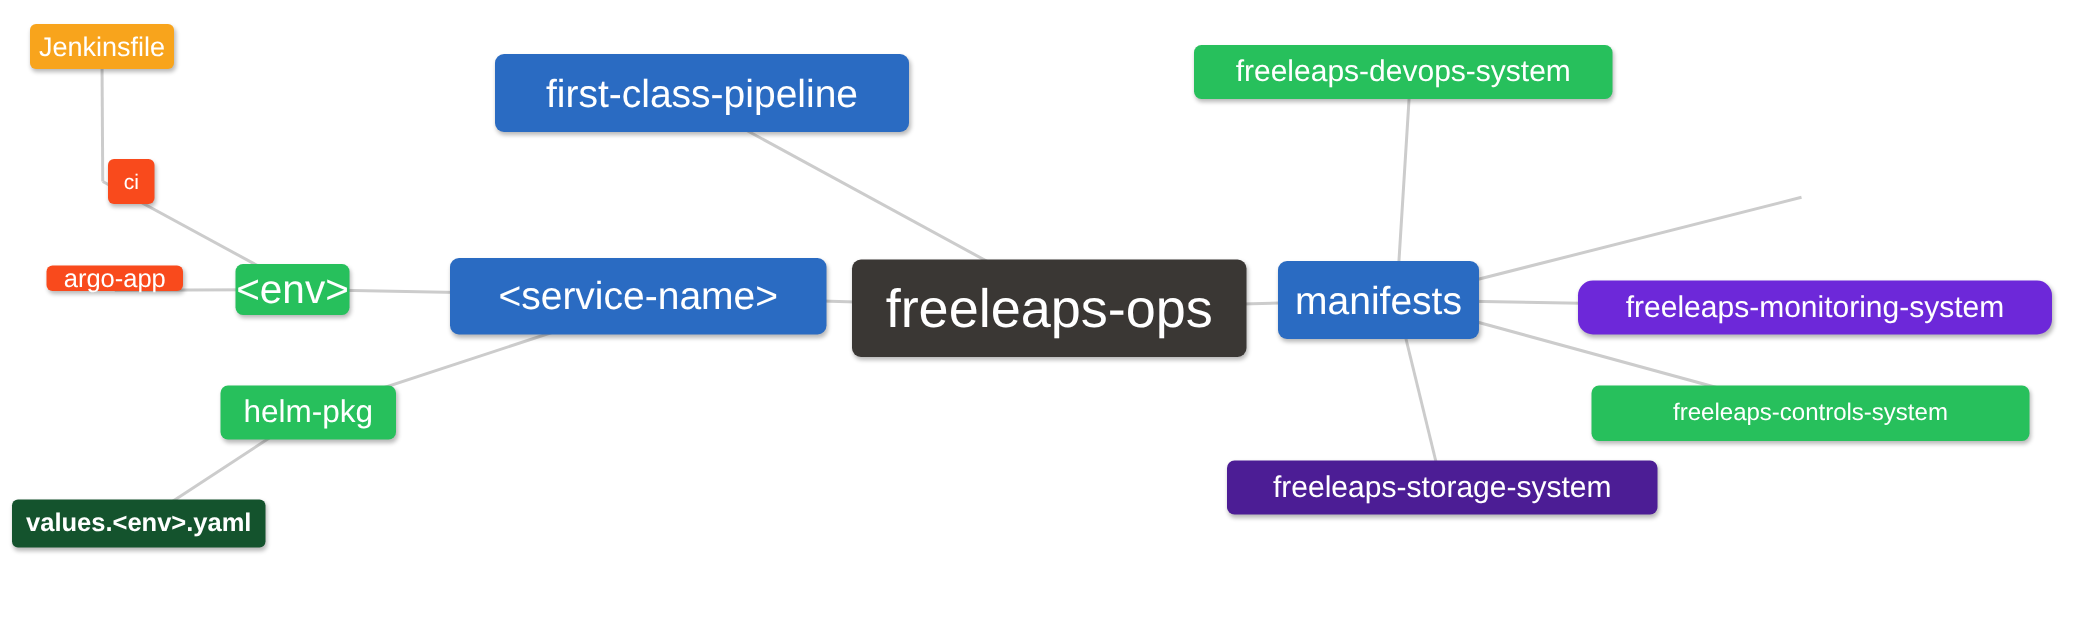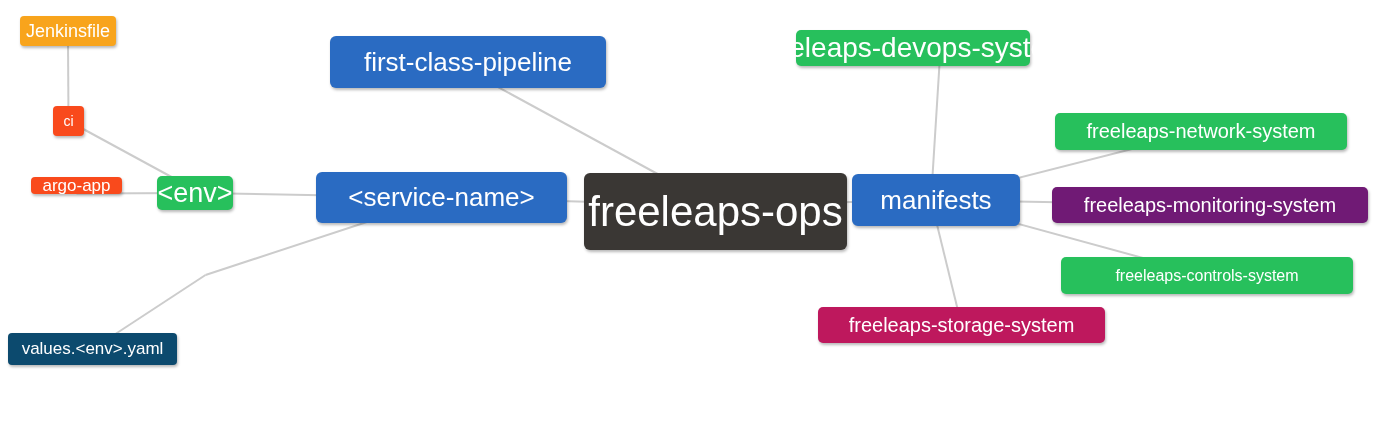--- a/index.html
+++ b/index.html
@@ -41,7 +41,7 @@
   #n-service-name{left:316px;top:172px;width:251px;height:51px;font-size:26px;border-radius:6px}
   #n-freeleaps-ops{left:584px;top:173px;width:263px;height:77px;font-size:42px;border-radius:6px}
   #n-manifests{left:852px;top:174px;width:168px;height:52px;font-size:26px;border-radius:6px}
-  #n-freeleaps-devops-system{left:796px;top:30px;width:234px;height:36px;font-size:28px}
+  #n-freeleaps-devops-system{left:796px;top:30px;width:279px;height:36px;font-size:20px}
   #n-freeleaps-network-system{left:1055px;top:113px;width:292px;height:37px;font-size:20px}
   #n-freeleaps-monitoring-system{left:1052px;top:187px;width:316px;height:36px;font-size:20px}
   #n-freeleaps-controls-system{left:1061px;top:257px;width:292px;height:37px;font-size:16px}

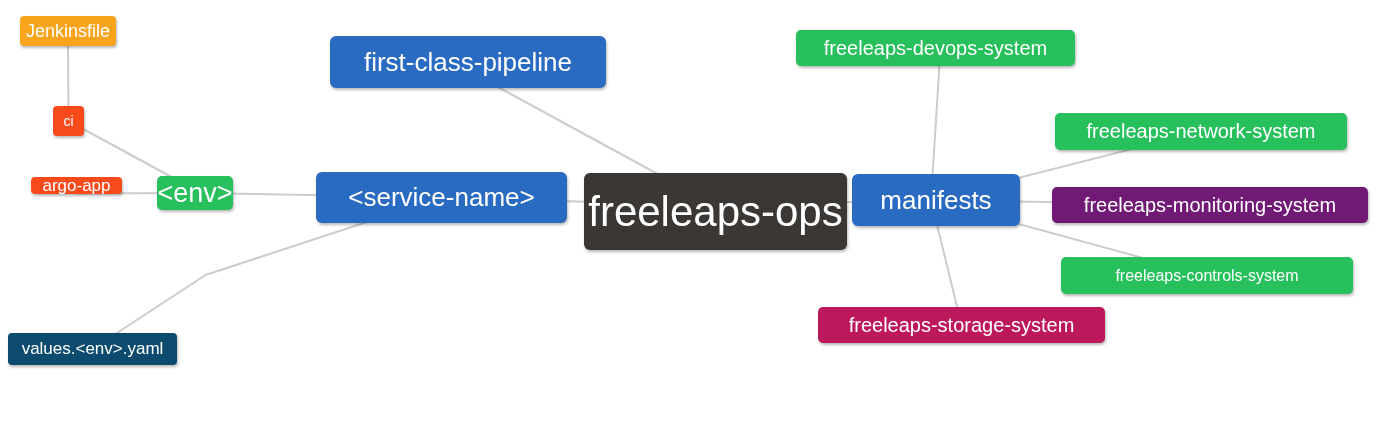--- a/index.html
+++ b/index.html
@@ -69,7 +69,7 @@
     </svg>
 
   <div class="node" id="n-jenkinsfile" style="background: rgb(248, 164, 28);">Jenkinsfile</div>
-  <div class="node" id="n-ci" style="background: rgb(249, 74, 28);">ci</div>
+  <div class="node" id="n-ci" style="background: rgb(249, 74, 28); margin-left: 19px;">ci</div>
   <div class="node" id="n-argo-app" style="background: rgb(249, 74, 28);">argo-app</div>
   <div class="node" id="n-env" style="background: rgb(39, 192, 92);">&lt;env&gt;</div>
   <div class="node" id="n-values-env-yaml" style="background: #0c4a6e;">values.&lt;env&gt;.yaml</div>

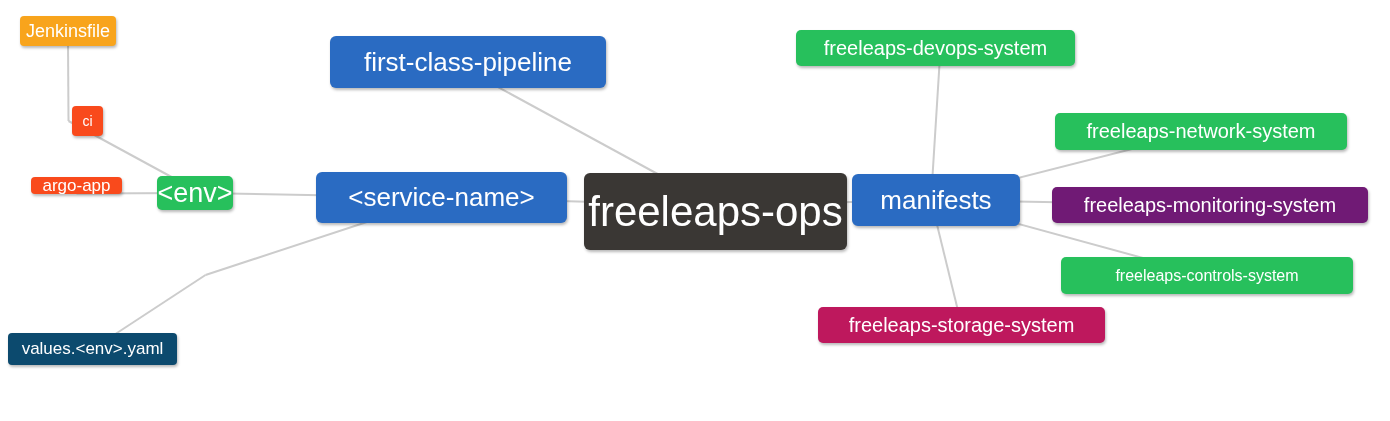--- a/index.html
+++ b/index.html
@@ -78,7 +78,6 @@
   <div class="node" id="n-freeleaps-ops" style="background: rgb(58, 55, 52);">freeleaps-ops</div>
   <div class="node" id="n-manifests" style="background: rgb(42, 107, 194);">manifests</div>
   <div class="node" id="n-freeleaps-devops-system" style="background: rgb(39, 192, 92);">freeleaps-devops-system</div>
-  <div class="node" id="n-freeleaps-network-system" style="background: rgb(39, 192, 92);">freeleaps-network-system</div>
   <div class="node" id="n-freeleaps-monitoring-system" style="background: #701a75;">freeleaps-monitoring-system</div>
   <div class="node" id="n-freeleaps-controls-system" style="background: rgb(39, 192, 92);">freeleaps-controls-system</div>
   <div class="node" id="n-freeleaps-storage-system" style="background: #be185d;">freeleaps-storage-system</div>

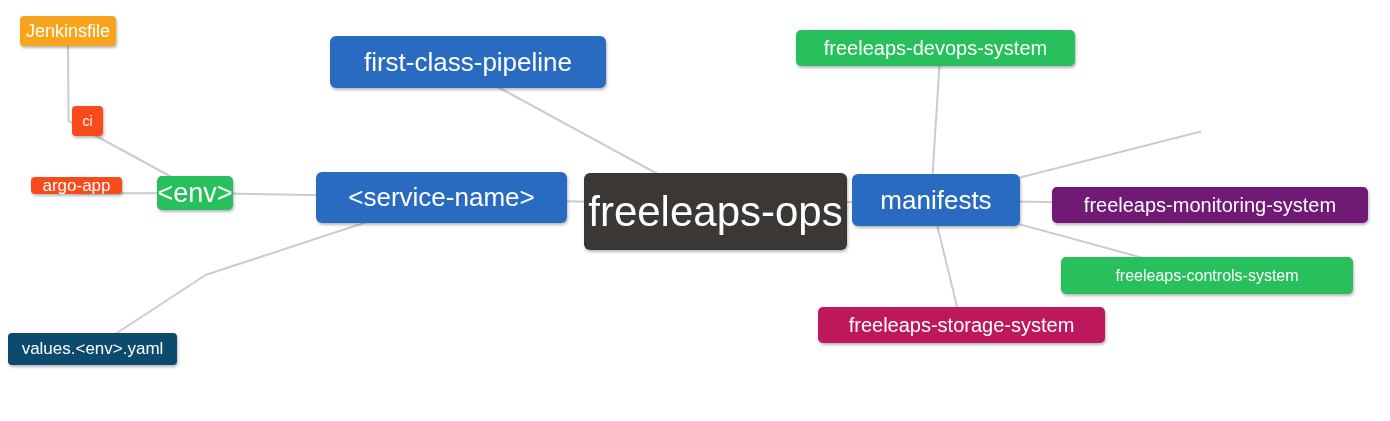--- a/index.html
+++ b/index.html
@@ -38,7 +38,7 @@
   #n-helm-pkg{left:147px;top:257px;width:117px;height:36px;font-size:21px}
   #n-values-env-yaml{left:8px;top:333px;width:169px;height:32px;font-size:17px;border-radius:4px}
   #n-first-class-pipeline{left:314px;top:36px;width:276px;height:52px;font-size:26px;border-radius:6px}
-  #n-service-name{left:316px;top:172px;width:251px;height:51px;font-size:26px;border-radius:6px}
+  #n-service-name{left:300px;top:172px;width:251px;height:51px;font-size:26px;border-radius:6px}
   #n-freeleaps-ops{left:584px;top:173px;width:263px;height:77px;font-size:42px;border-radius:6px}
   #n-manifests{left:852px;top:174px;width:168px;height:52px;font-size:26px;border-radius:6px}
   #n-freeleaps-devops-system{left:796px;top:30px;width:279px;height:36px;font-size:20px}

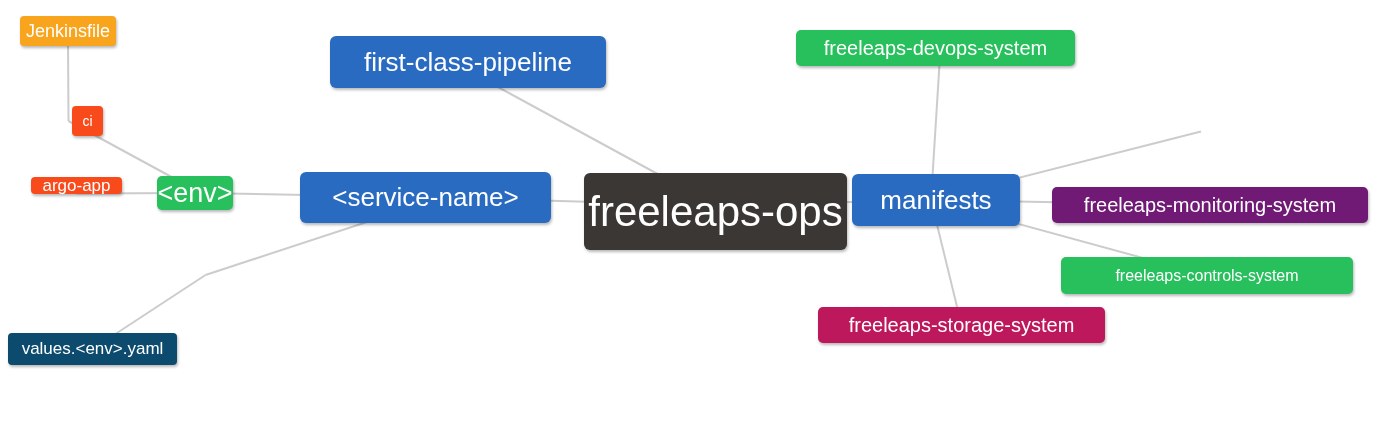--- a/index.html
+++ b/index.html
@@ -39,7 +39,7 @@
   #n-values-env-yaml{left:8px;top:333px;width:169px;height:32px;font-size:17px;border-radius:4px}
   #n-first-class-pipeline{left:314px;top:36px;width:276px;height:52px;font-size:26px;border-radius:6px}
   #n-service-name{left:300px;top:172px;width:251px;height:51px;font-size:26px;border-radius:6px}
-  #n-freeleaps-ops{left:584px;top:173px;width:263px;height:77px;font-size:42px;border-radius:6px}
+  #n-freeleaps-ops{left:568px;top:173px;width:263px;height:65px;font-size:36px;border-radius:6px}
   #n-manifests{left:852px;top:174px;width:168px;height:52px;font-size:26px;border-radius:6px}
   #n-freeleaps-devops-system{left:796px;top:30px;width:279px;height:36px;font-size:20px}
   #n-freeleaps-network-system{left:1055px;top:113px;width:292px;height:37px;font-size:20px}

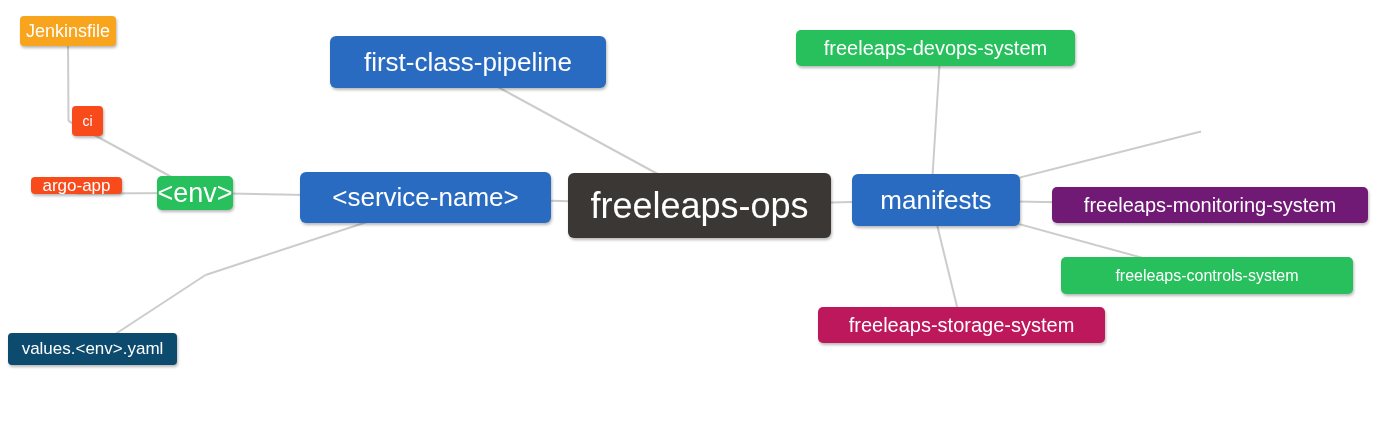--- a/index.html
+++ b/index.html
@@ -40,7 +40,7 @@
   #n-first-class-pipeline{left:314px;top:36px;width:276px;height:52px;font-size:26px;border-radius:6px}
   #n-service-name{left:300px;top:172px;width:251px;height:51px;font-size:26px;border-radius:6px}
   #n-freeleaps-ops{left:568px;top:173px;width:263px;height:65px;font-size:36px;border-radius:6px}
-  #n-manifests{left:852px;top:174px;width:168px;height:52px;font-size:26px;border-radius:6px}
+  #n-manifests{left:852px;top:174px;width:134px;height:52px;font-size:26px;border-radius:6px}
   #n-freeleaps-devops-system{left:796px;top:30px;width:279px;height:36px;font-size:20px}
   #n-freeleaps-network-system{left:1055px;top:113px;width:292px;height:37px;font-size:20px}
   #n-freeleaps-monitoring-system{left:1052px;top:187px;width:316px;height:36px;font-size:20px}

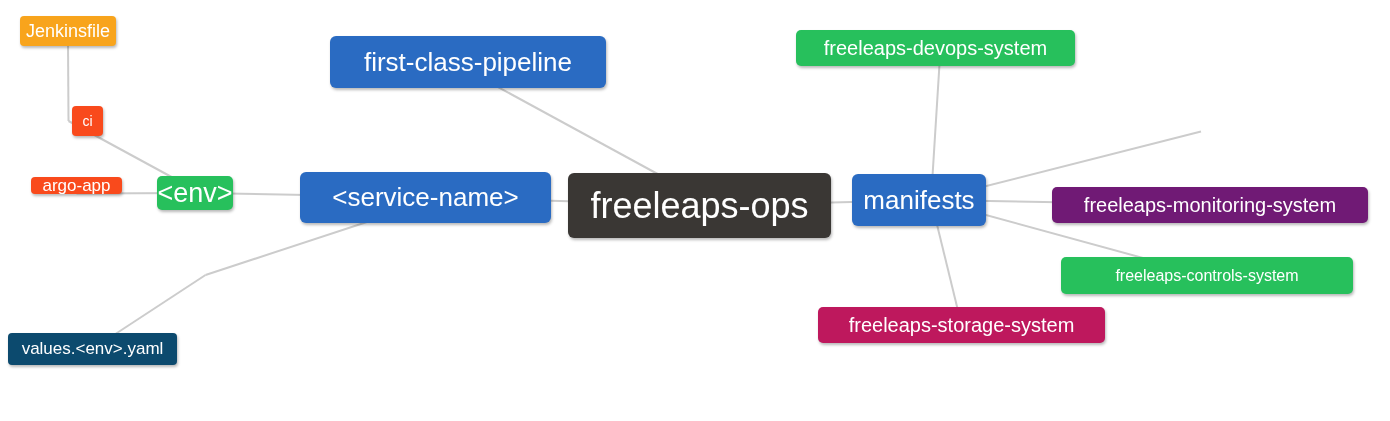--- a/index.html
+++ b/index.html
@@ -78,7 +78,7 @@
   <div class="node" id="n-freeleaps-ops" style="background: rgb(58, 55, 52);">freeleaps-ops</div>
   <div class="node" id="n-manifests" style="background: rgb(42, 107, 194);">manifests</div>
   <div class="node" id="n-freeleaps-devops-system" style="background: rgb(39, 192, 92);">freeleaps-devops-system</div>
-  <div class="node" id="n-freeleaps-monitoring-system" style="background: #701a75;">freeleaps-monitoring-system</div>
+  <div class="node" id="n-freeleaps-monitoring-system" style="background: #6d28d9; border-radius: 10px;">freeleaps-monitoring-system</div>
   <div class="node" id="n-freeleaps-controls-system" style="background: rgb(39, 192, 92);">freeleaps-controls-system</div>
   <div class="node" id="n-freeleaps-storage-system" style="background: #be185d;">freeleaps-storage-system</div>
 </div>

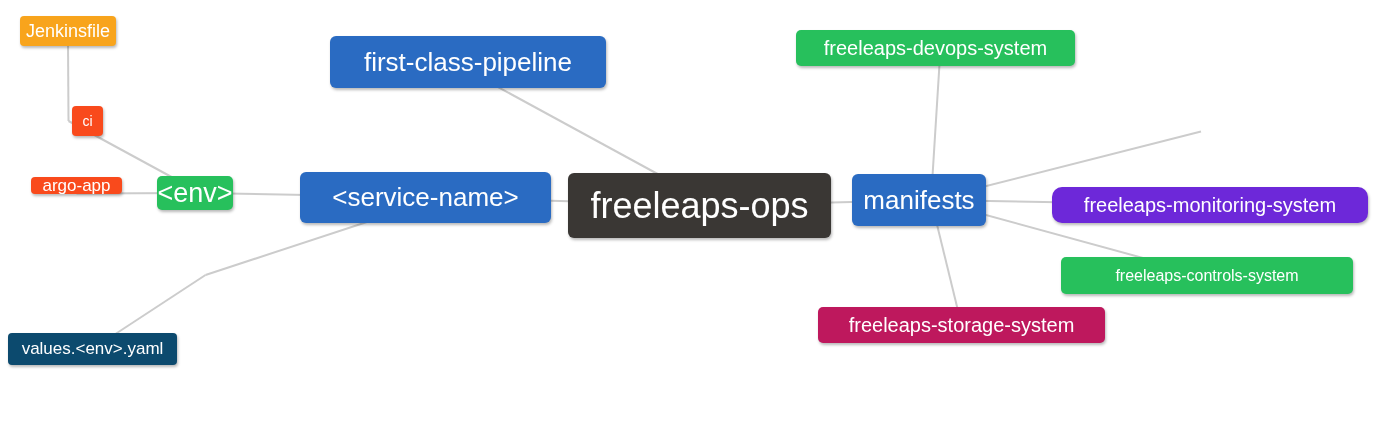--- a/index.html
+++ b/index.html
@@ -72,6 +72,7 @@
   <div class="node" id="n-ci" style="background: rgb(249, 74, 28); margin-left: 19px;">ci</div>
   <div class="node" id="n-argo-app" style="background: rgb(249, 74, 28);">argo-app</div>
   <div class="node" id="n-env" style="background: rgb(39, 192, 92);">&lt;env&gt;</div>
+  <div class="node" id="n-helm-pkg" style="background: rgb(39, 192, 92);">helm-pkg</div>
   <div class="node" id="n-values-env-yaml" style="background: #0c4a6e;">values.&lt;env&gt;.yaml</div>
   <div class="node" id="n-first-class-pipeline" style="background: rgb(42, 107, 194); margin-left: 16px;">first-class-pipeline</div>
   <div class="node" id="n-service-name" style="background: rgb(42, 107, 194);">&lt;service-name&gt;</div>

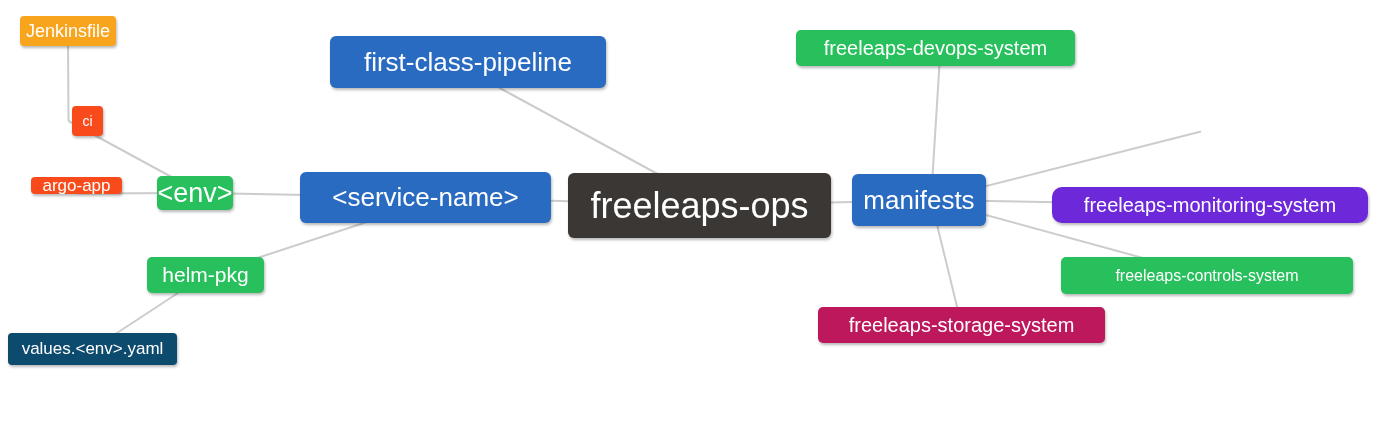--- a/index.html
+++ b/index.html
@@ -81,7 +81,7 @@
   <div class="node" id="n-freeleaps-devops-system" style="background: rgb(39, 192, 92);">freeleaps-devops-system</div>
   <div class="node" id="n-freeleaps-monitoring-system" style="background: #6d28d9; border-radius: 10px;">freeleaps-monitoring-system</div>
   <div class="node" id="n-freeleaps-controls-system" style="background: rgb(39, 192, 92);">freeleaps-controls-system</div>
-  <div class="node" id="n-freeleaps-storage-system" style="background: #be185d;">freeleaps-storage-system</div>
+  <div class="node" id="n-freeleaps-storage-system" style="background: #4c1d95;">freeleaps-storage-system</div>
 </div>
 
 </body></html>

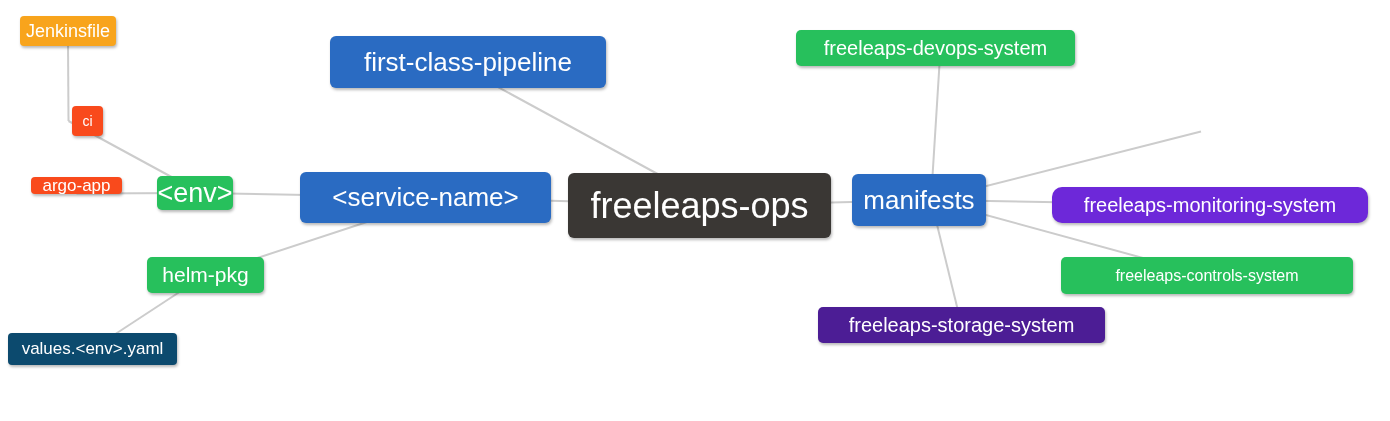--- a/index.html
+++ b/index.html
@@ -73,7 +73,7 @@
   <div class="node" id="n-argo-app" style="background: rgb(249, 74, 28);">argo-app</div>
   <div class="node" id="n-env" style="background: rgb(39, 192, 92);">&lt;env&gt;</div>
   <div class="node" id="n-helm-pkg" style="background: rgb(39, 192, 92);">helm-pkg</div>
-  <div class="node" id="n-values-env-yaml" style="background: #0c4a6e;">values.&lt;env&gt;.yaml</div>
+  <div class="node" id="n-values-env-yaml" style="background: #14532d; font-weight: bold;">values.&lt;env&gt;.yaml</div>
   <div class="node" id="n-first-class-pipeline" style="background: rgb(42, 107, 194); margin-left: 16px;">first-class-pipeline</div>
   <div class="node" id="n-service-name" style="background: rgb(42, 107, 194);">&lt;service-name&gt;</div>
   <div class="node" id="n-freeleaps-ops" style="background: rgb(58, 55, 52);">freeleaps-ops</div>

